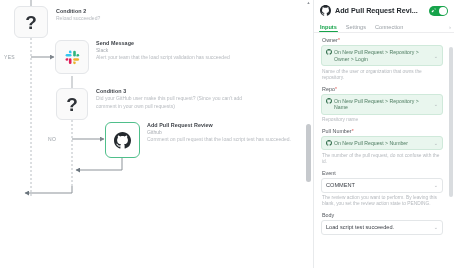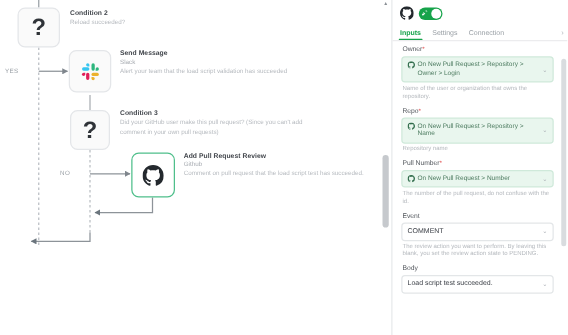--- a/index.html
+++ b/index.html
@@ -168,6 +168,7 @@
       <svg class="gh" viewBox="0 0 16 16">
         <path fill="#24292e" d="M8 0C3.58 0 0 3.58 0 8c0 3.54 2.29 6.53 5.47 7.59.4.07.55-.17.55-.38 0-.19-.01-.82-.01-1.49-2.01.37-2.53-.49-2.69-.94-.09-.23-.48-.94-.82-1.13-.28-.15-.68-.52-.01-.53.63-.01 1.08.58 1.23.82.72 1.21 1.87.87 2.33.66.07-.52.28-.87.51-1.07-1.78-.2-3.64-.89-3.64-3.95 0-.87.31-1.59.82-2.15-.08-.2-.36-1.02.08-2.12 0 0 .67-.21 2.2.82.64-.18 1.32-.27 2-.27s1.36.09 2 .27c1.53-1.04 2.2-.82 2.2-.82.44 1.1.16 1.92.08 2.12.51.56.82 1.27.82 2.15 0 3.07-1.87 3.75-3.65 3.95.29.25.54.73.54 1.48 0 1.07-.01 1.93-.01 2.2 0 .21.15.46.55.38A8.01 8.01 0 0 0 16 8c0-4.42-3.58-8-8-8z"></path>
       </svg>
+      <div id="panel-title">Add Pull Request Revi...</div>
       <div class="toggle">
         <svg class="tico" viewBox="0 0 16 16">
           <path fill="#ffffff" d="M11.5 3.2 9.4 5.3l1.3 1.3 2.1-2.1zM4.1 9.5l2.4 2.4-1.9 1.9a1.7 1.7 0 0 1-2.4-2.4zM10.9 2.7 13.3 5 11 7.3 8.7 5z"></path>

